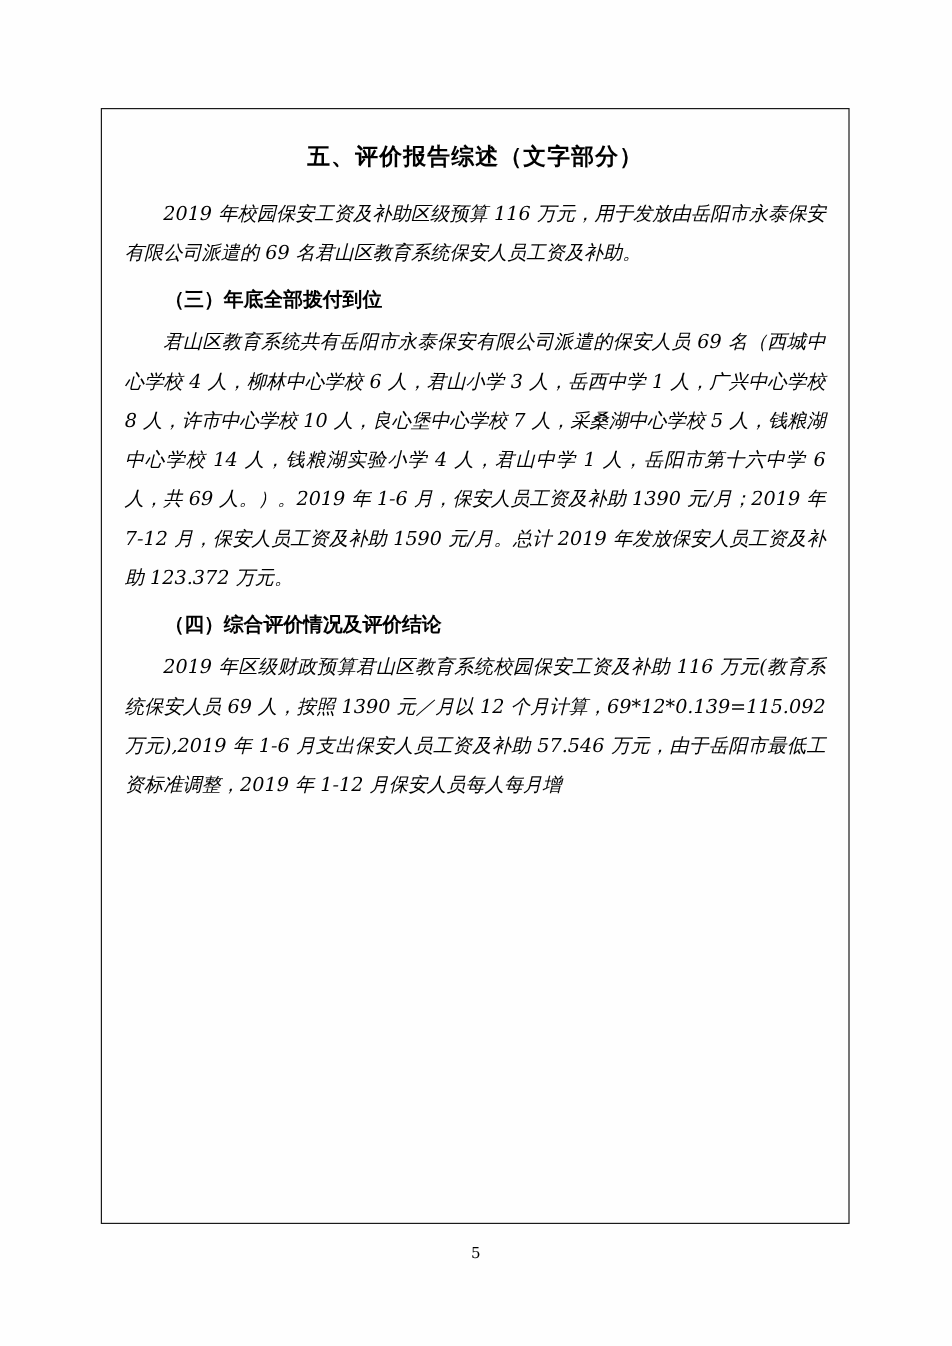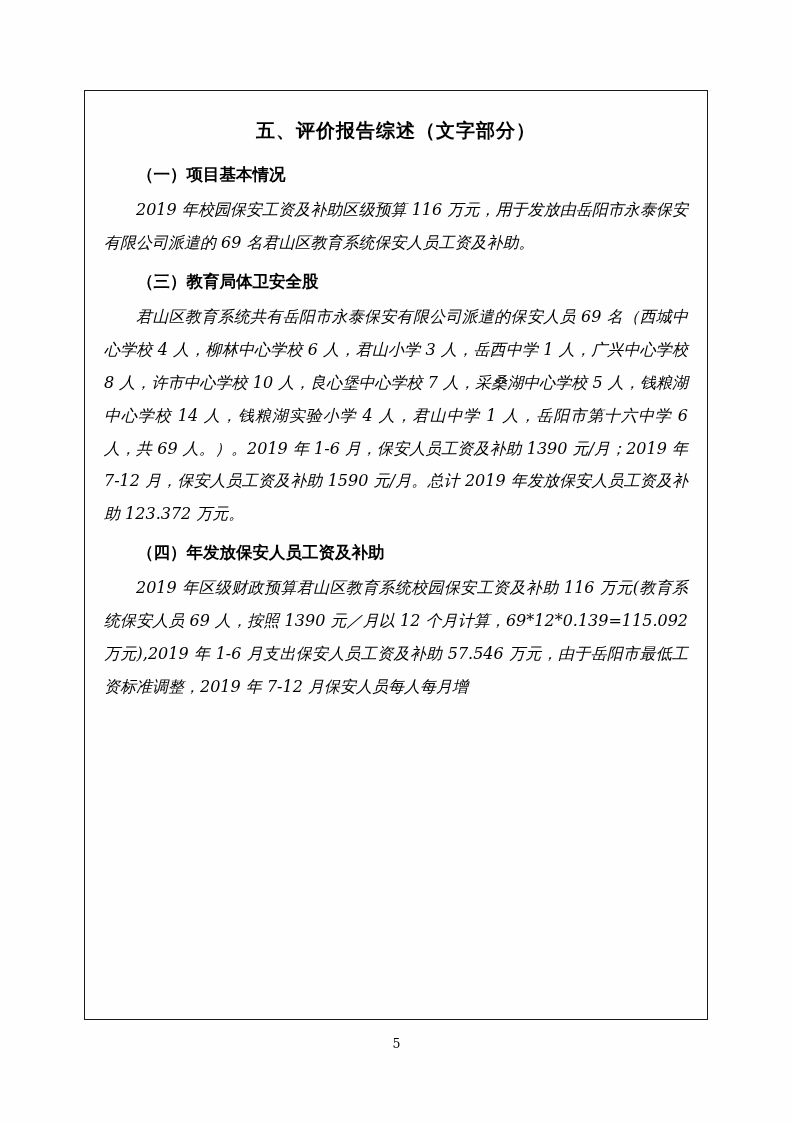--- a/index.html
+++ b/index.html
@@ -88,7 +88,6 @@
 
     <div class="doc-title">五、评价报告综述（文字部分）</div>
 
-    <div class="section-heading">（一）项目基本情况</div>
     <p class="para">2019 年校园保安工资及补助区级预算 116 万元，用于发放由岳阳市永泰保安有限公司派遣的 69 名君山区教育系统保安人员工资及补助。</p>
 
 

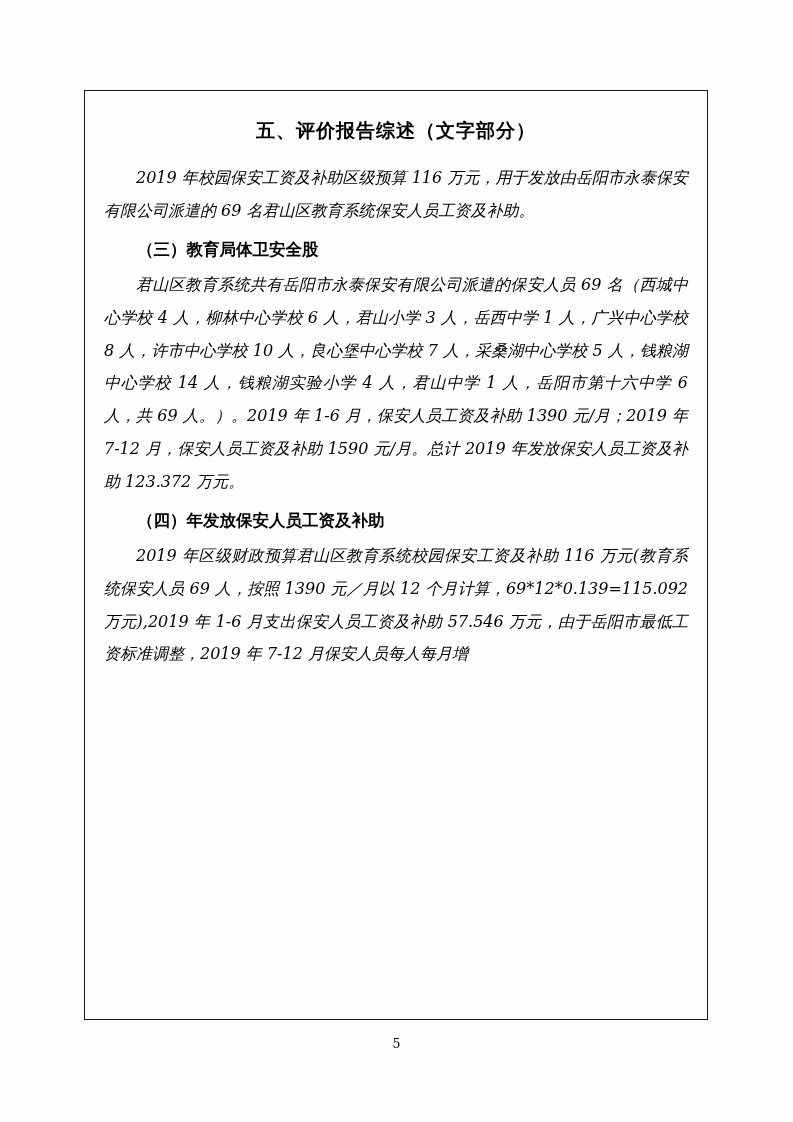--- a/index.html
+++ b/index.html
@@ -91,7 +91,7 @@
     <p class="para">2019 年校园保安工资及补助区级预算 116 万元，用于发放由岳阳市永泰保安有限公司派遣的 69 名君山区教育系统保安人员工资及补助。</p>
 
 
-    <div class="section-heading">（三）教育局体卫安全股</div>
+    <div class="section-heading">（三）年底全部拨付到位</div>
     <p class="para">君山区教育系统共有岳阳市永泰保安有限公司派遣的保安人员 69 名（西城中心学校 4 人，柳林中心学校 6 人，君山小学 3 人，岳西中学 1 人，广兴中心学校 8 人，许市中心学校 10 人，良心堡中心学校 7 人，采桑湖中心学校 5 人，钱粮湖中心学校 14 人，钱粮湖实验小学 4 人，君山中学 1 人，岳阳市第十六中学 6 人，共 69 人。）。2019 年 1-6 月，保安人员工资及补助 1390 元/月；2019 年 7-12 月，保安人员工资及补助 1590 元/月。总计 2019 年发放保安人员工资及补助 123.372 万元。</p>
 
     <div class="section-heading">（四）年发放保安人员工资及补助</div>

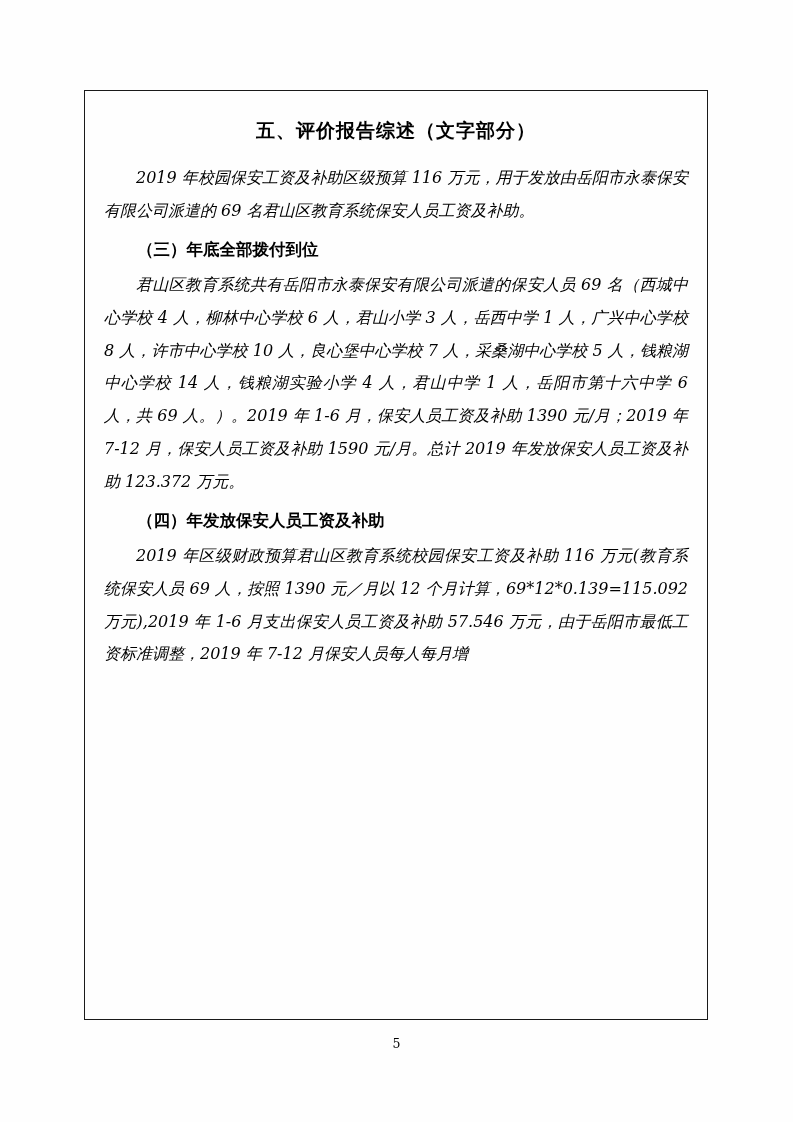--- a/index.html
+++ b/index.html
@@ -94,7 +94,7 @@
     <div class="section-heading">（三）年底全部拨付到位</div>
     <p class="para">君山区教育系统共有岳阳市永泰保安有限公司派遣的保安人员 69 名（西城中心学校 4 人，柳林中心学校 6 人，君山小学 3 人，岳西中学 1 人，广兴中心学校 8 人，许市中心学校 10 人，良心堡中心学校 7 人，采桑湖中心学校 5 人，钱粮湖中心学校 14 人，钱粮湖实验小学 4 人，君山中学 1 人，岳阳市第十六中学 6 人，共 69 人。）。2019 年 1-6 月，保安人员工资及补助 1390 元/月；2019 年 7-12 月，保安人员工资及补助 1590 元/月。总计 2019 年发放保安人员工资及补助 123.372 万元。</p>
 
-    <div class="section-heading">（四）年发放保安人员工资及补助</div>
+    <div class="section-heading">（四）综合评价情况及评价结论</div>
     <p class="para justify-stretch">2019 年区级财政预算君山区教育系统校园保安工资及补助 116 万元(教育系统保安人员 69 人，按照 1390 元／月以 12 个月计算，69*12*0.139=115.092 万元),2019 年 1-6 月支出保安人员工资及补助 57.546 万元，由于岳阳市最低工资标准调整，2019 年 7-12 月保安人员每人每月增</p>
 
   </div>

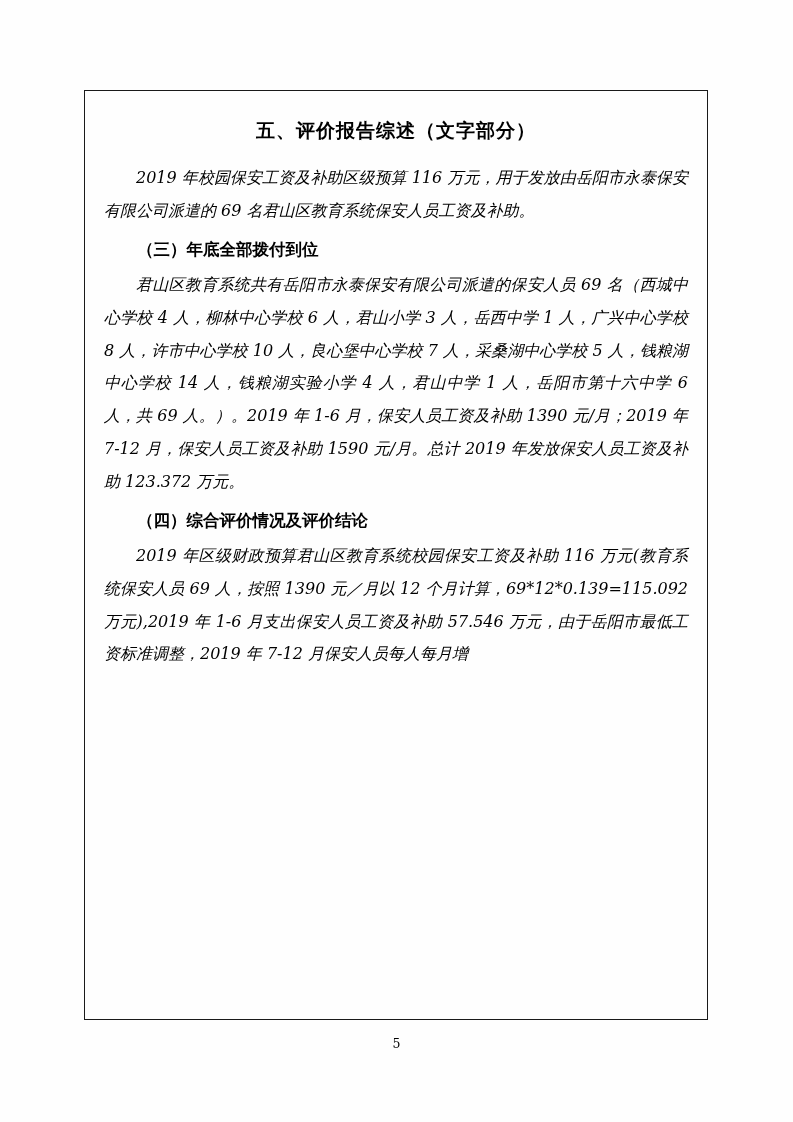--- a/index.html
+++ b/index.html
@@ -95,7 +95,7 @@
     <p class="para">君山区教育系统共有岳阳市永泰保安有限公司派遣的保安人员 69 名（西城中心学校 4 人，柳林中心学校 6 人，君山小学 3 人，岳西中学 1 人，广兴中心学校 8 人，许市中心学校 10 人，良心堡中心学校 7 人，采桑湖中心学校 5 人，钱粮湖中心学校 14 人，钱粮湖实验小学 4 人，君山中学 1 人，岳阳市第十六中学 6 人，共 69 人。）。2019 年 1-6 月，保安人员工资及补助 1390 元/月；2019 年 7-12 月，保安人员工资及补助 1590 元/月。总计 2019 年发放保安人员工资及补助 123.372 万元。</p>
 
     <div class="section-heading">（四）综合评价情况及评价结论</div>
-    <p class="para justify-stretch">2019 年区级财政预算君山区教育系统校园保安工资及补助 116 万元(教育系统保安人员 69 人，按照 1390 元／月以 12 个月计算，69*12*0.139=115.092 万元),2019 年 1-6 月支出保安人员工资及补助 57.546 万元，由于岳阳市最低工资标准调整，2019 年 7-12 月保安人员每人每月增</p>
+    <p class="para justify-stretch">2019 年区级财政预算君山区教育系统校园保安工资及补助 116 万元(教育系统保安人员 69 人，按照 1390 元／月以 12 个月计算，69*12*0.139=115.092 万元),2019 年 1-6 月支出保安人员工资及补助 57.546 万元，由于岳阳市最低工资标准调整，2019 年 1-12 月保安人员每人每月增</p>
 
   </div>
 

